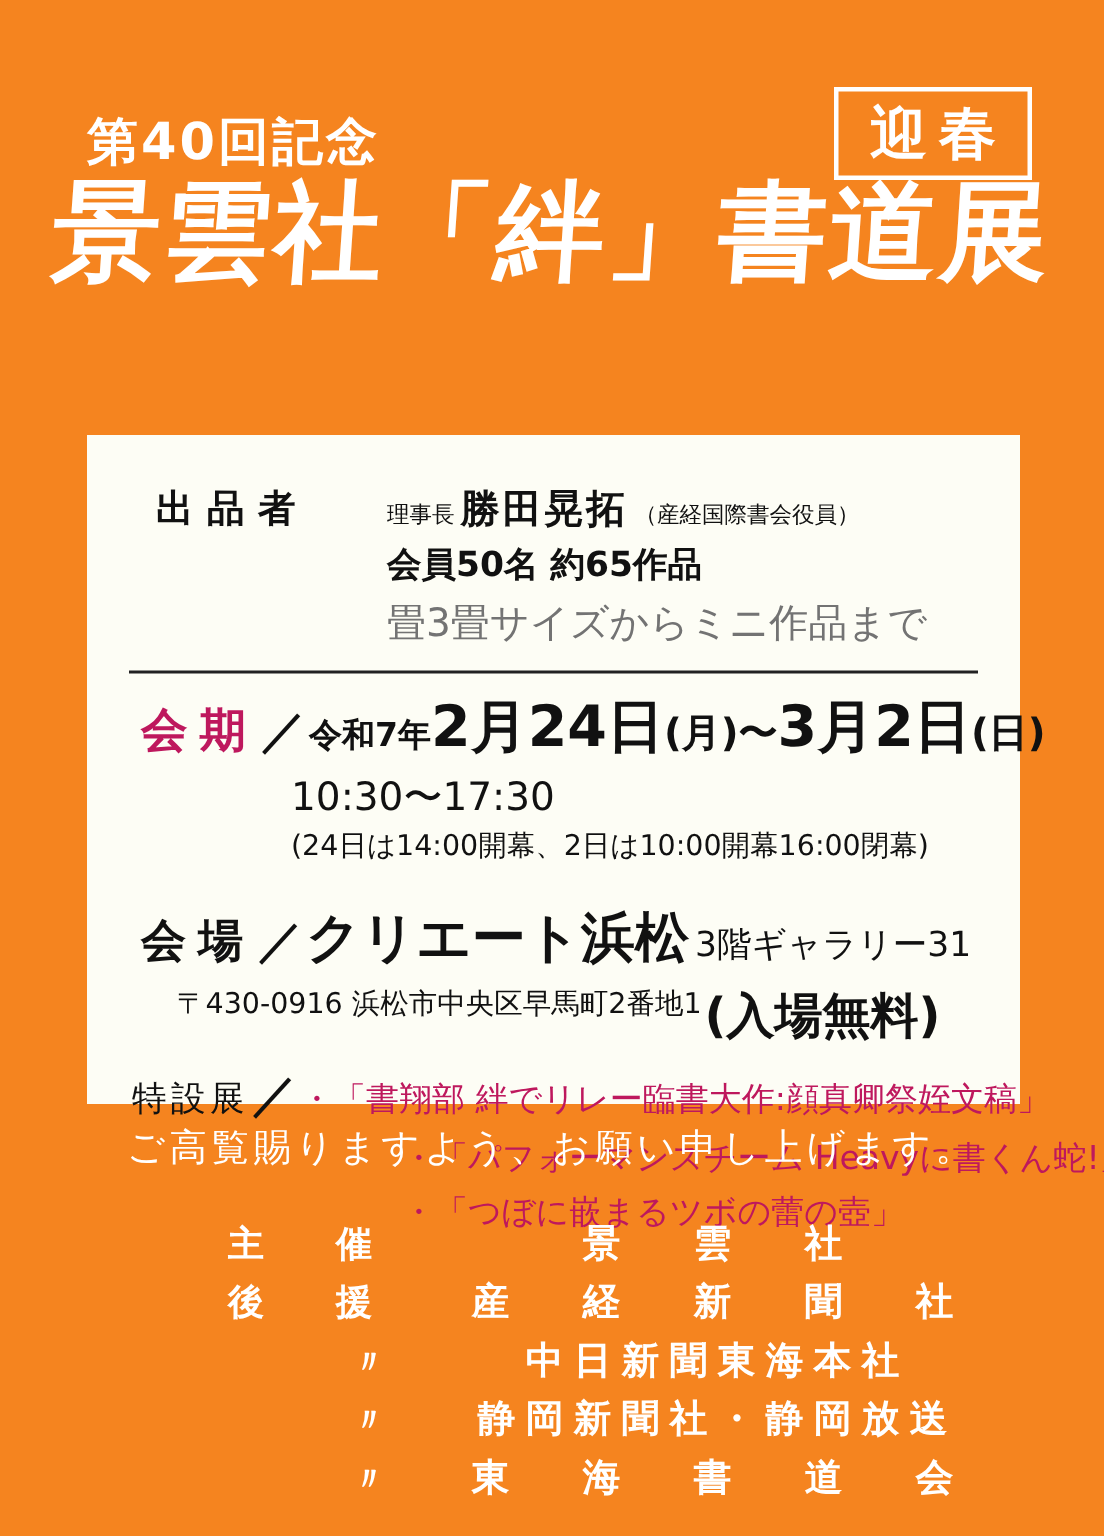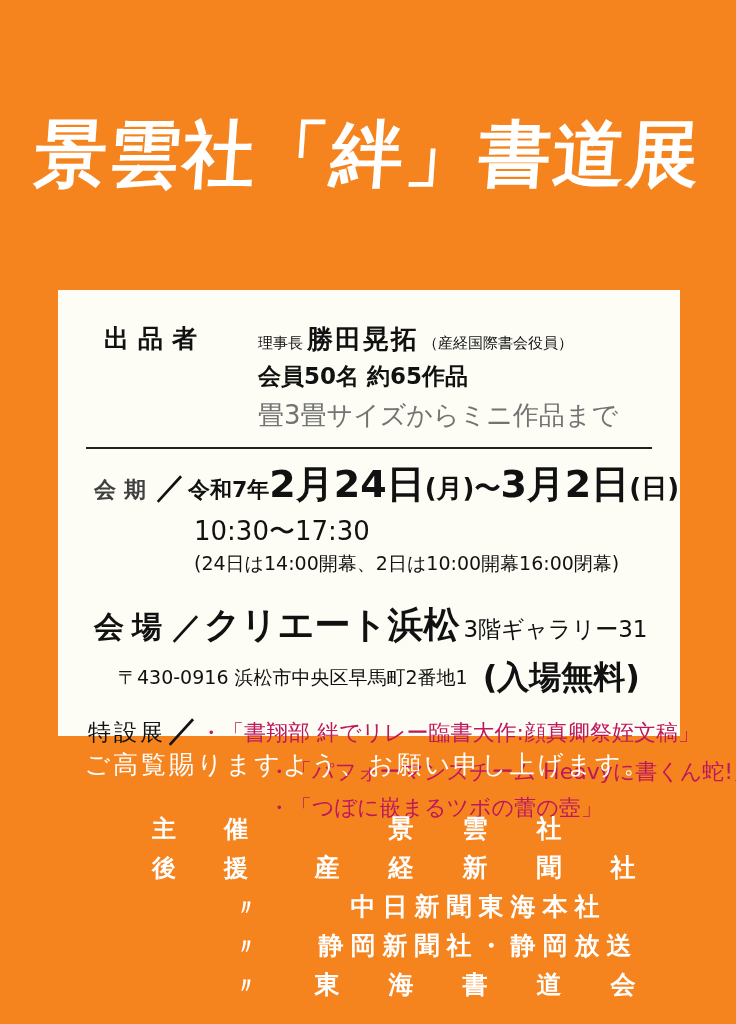--- a/index.html
+++ b/index.html
@@ -344,6 +344,12 @@
 
 <div class="poster">
 
+  <div class="header-row">
+    <div class="edition-title">第40回記念</div>
+    <div class="newyear-box">
+      <span>迎春</span>
+    </div>
+  </div>
 
   <div class="brush-title">景雲社「絆」書道展</div>
 

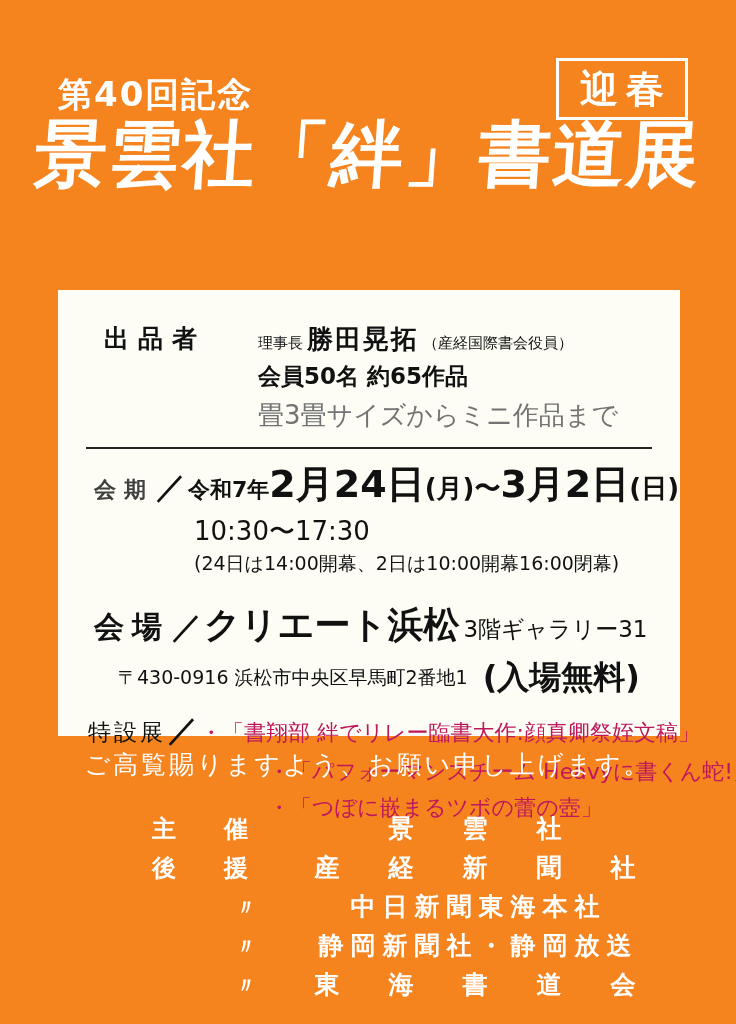--- a/index.html
+++ b/index.html
@@ -159,10 +159,10 @@
     white-space: nowrap;
   }
   .period-label {
-    font-size: 22px;
+    font-size: 31px;
     font-weight: bold;
     letter-spacing: 8px;
-    color: #404040;
+    color: #be185d;
     font-family: "DejaVu Sans", sans-serif;
     padding-left: 12px;
   }

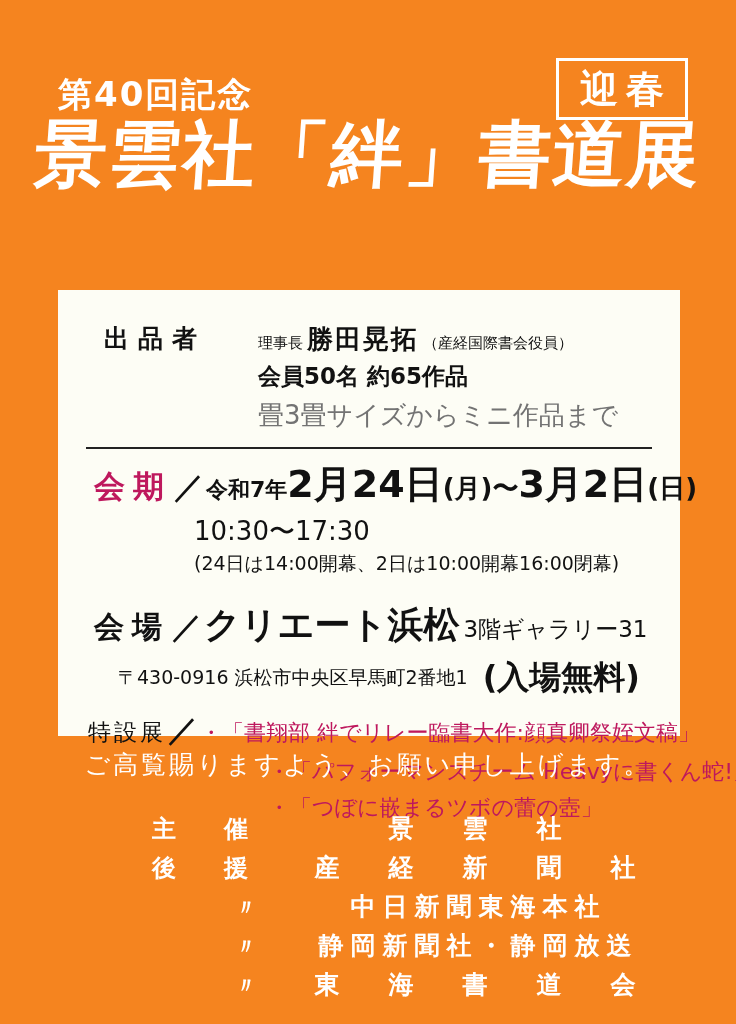--- a/index.html
+++ b/index.html
@@ -234,10 +234,9 @@
   }
   .address-line {
     display: flex;
-    align-items: center;
+    align-items: flex-start;
     margin: 6px 0 0 36px;
     white-space: nowrap;
-    gap: 13px;
   }
   .address {
     font-size: 19px;

